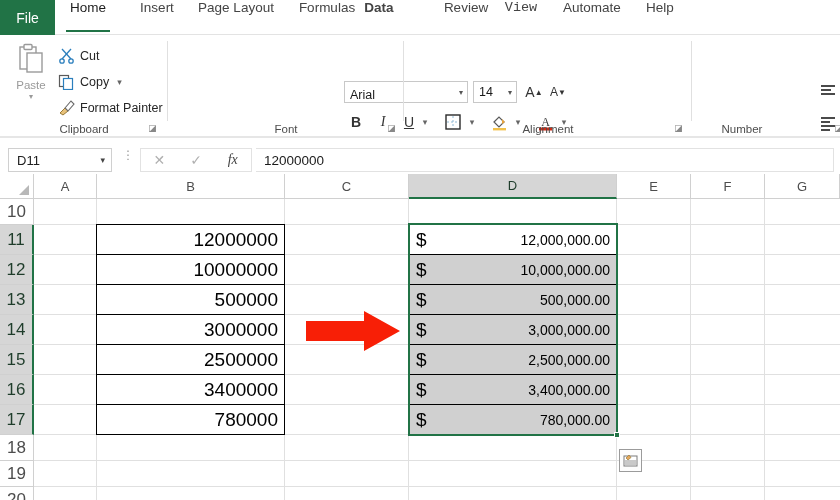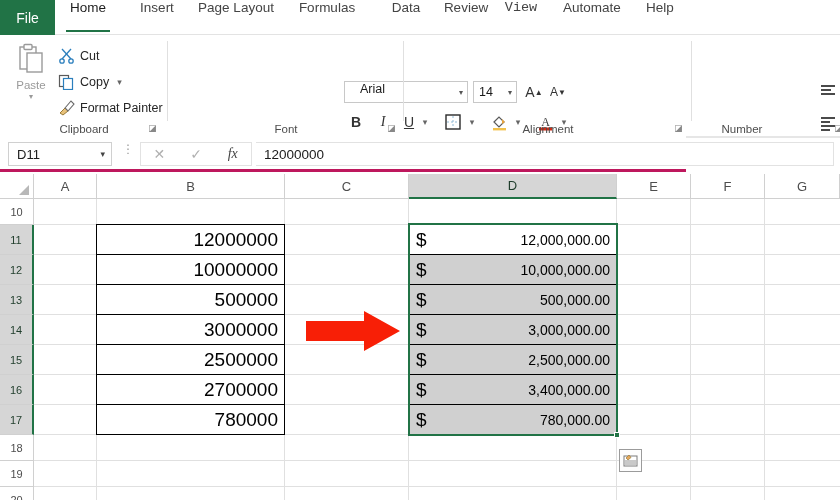--- a/index.html
+++ b/index.html
@@ -216,7 +216,7 @@
     <div class="tab" style="left:294px;width:66px;">
       <span>Formulas</span>
     </div>
-    <div class="tab" style="left:384px;width:44px;">
+    <div class="tab" style="left:357px;width:44px;font-weight:bold;">
       <span>Data</span>
     </div>
     <div class="tab" style="left:432px;width:56px;margin-left:6px;">

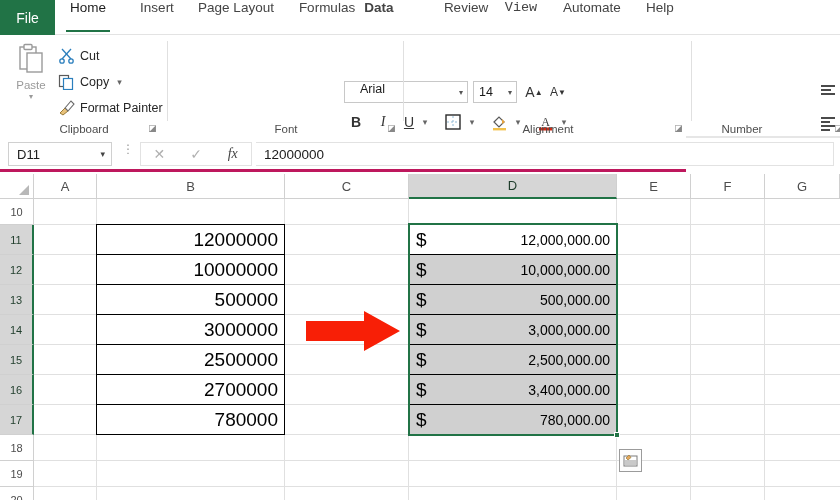--- a/index.html
+++ b/index.html
@@ -75,7 +75,7 @@
   .fontname-box {
     position: absolute; left: 176px; top: 46px; width: 124px; height: 22px;
     border: 1px solid #c8c8c8; background: #fff; font-size: 12.5px;
-    display: flex; align-items: flex-start; padding-left: 15px; color: #1a1a1a;
+    display: flex; align-items: flex-end; padding-left: 5px; color: #1a1a1a;
   }
   .fontsize-box {
     position: absolute; left: 305px; top: 46px; width: 44px; height: 22px;

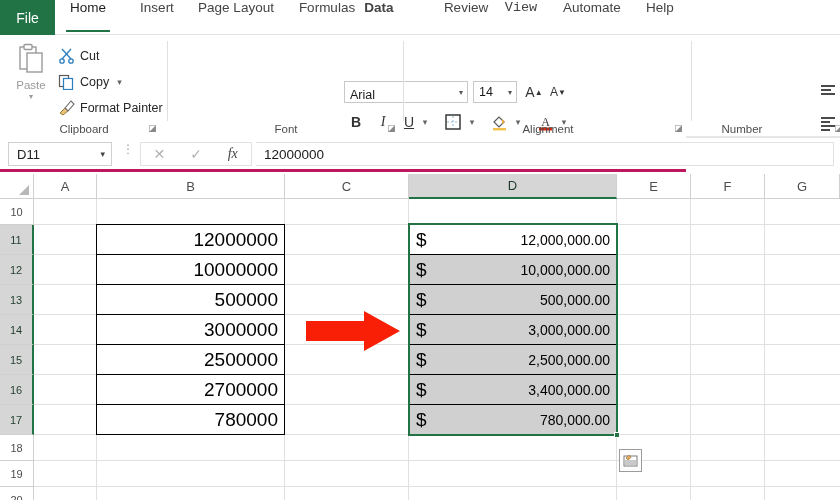--- a/index.html
+++ b/index.html
@@ -102,7 +102,7 @@
 
   
   .formulabar {
-    position: absolute; left: 0; top: 136px; width: 686px; height: 36px;
+    position: absolute; left: 0; top: 142px; width: 686px; height: 36px;
     background: #fff; border-bottom: 3px solid #be185d;
   }
   .namebox {

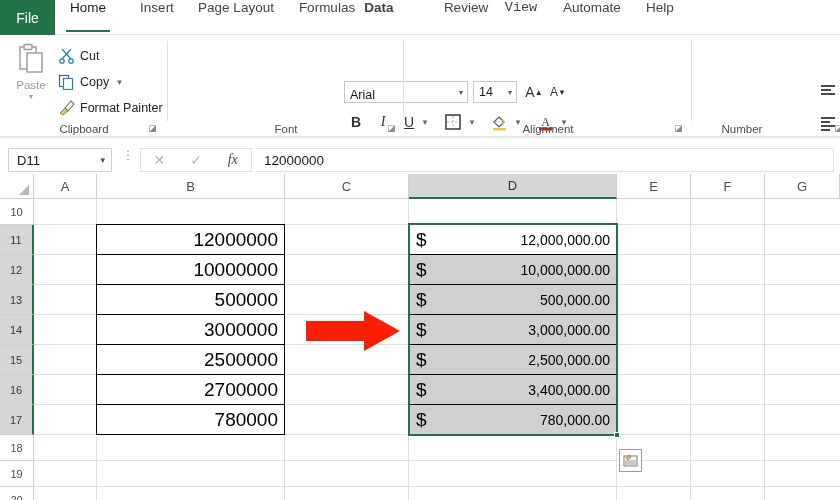--- a/index.html
+++ b/index.html
@@ -153,7 +153,7 @@
   .rowhead {
     position: absolute; left: 0; width: 34px;
     border-right: 1px solid #d0d0d0; border-bottom: 1px solid #d0d0d0;
-    background: #ffffff; color: #4d4d4d; font-size: 11px;
+    background: #ffffff; color: #4d4d4d; font-size: 17px;
     display: flex; align-items: center; justify-content: center;
   }
   .rowhead.sel { background: #d6d6d6; color: #1f3d2b; border-right: 2px solid #217346; }

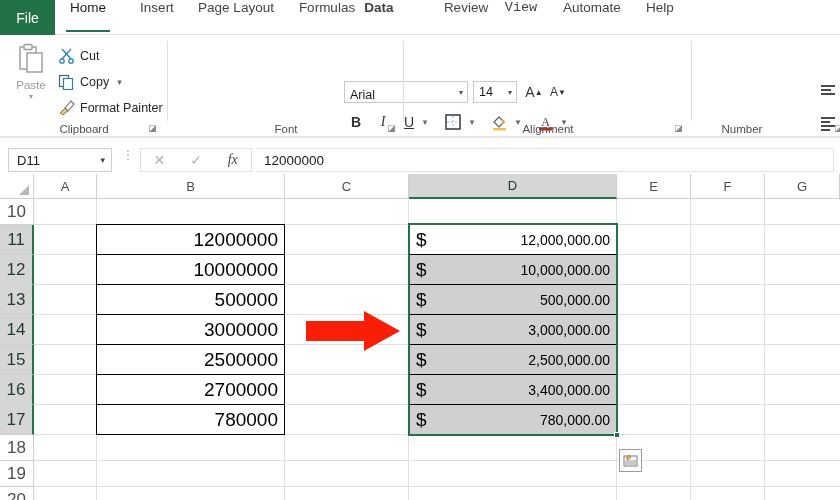--- a/index.html
+++ b/index.html
@@ -488,7 +488,7 @@
         <span>2500000</span>
       </div>
       <div class="cell cell-b" style="left:62px;top:175px;width:189px;height:31px;">
-        <span>2700000</span>
+        <span>3400000</span>
       </div>
       <div class="cell cell-b" style="left:62px;top:205px;width:189px;height:31px;justify-content:flex-end;">
         <span>780000</span>

